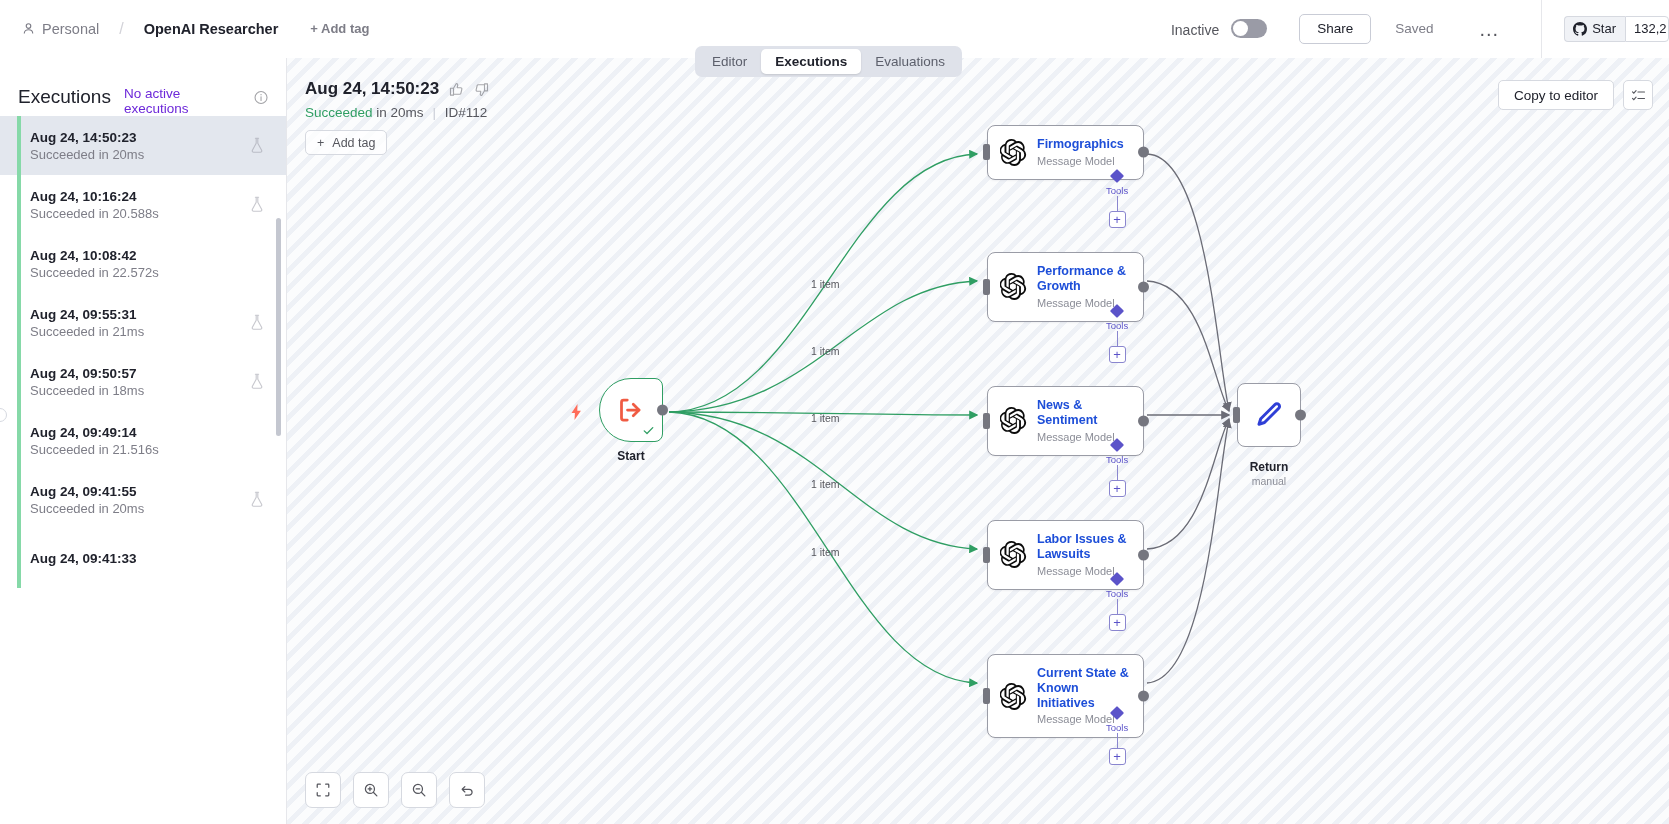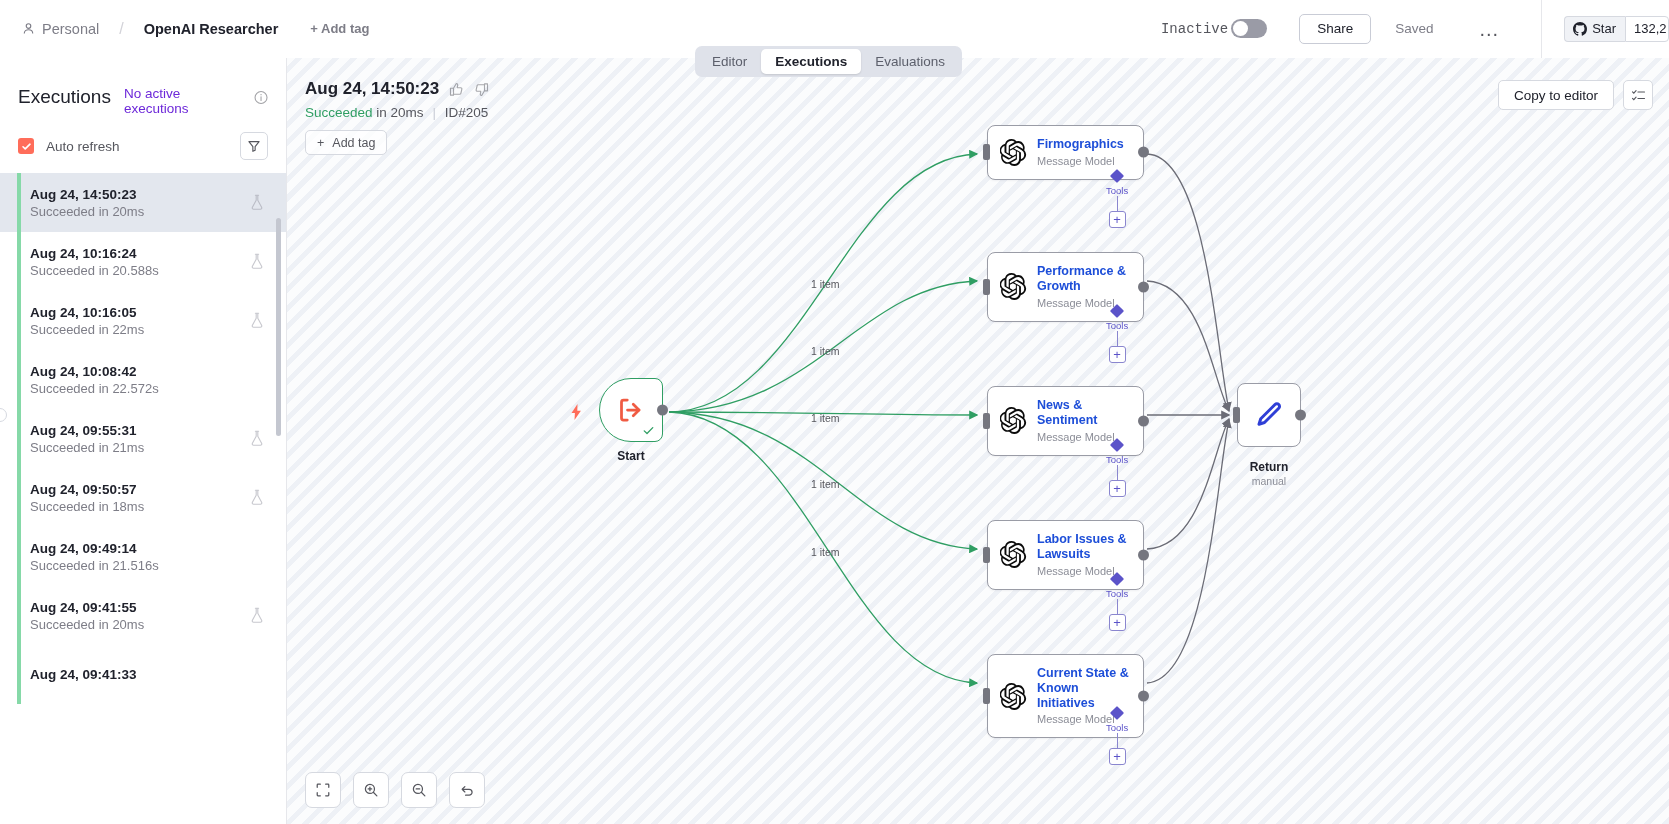--- a/index.html
+++ b/index.html
@@ -26,7 +26,7 @@
   .bc-addtag { color: #7d7d87; font-size: 13px; font-weight: 600; margin-left: 16px; cursor: pointer; }
 
   .top-right { margin-left: auto; display: flex; align-items: center; height: 100%; }
-  .inactive-wrap { display: flex; align-items: center; gap: 3px; font-family: Liberation Mono, monospace; }
+  .inactive-wrap { display: flex; align-items: flex-end; gap: 12px; }
   .inactive-label { color: #55565d; font-size: 14px; }
   .toggle {
     width: 36px; height: 19px; border-radius: 10px; background: #9a9ba6;

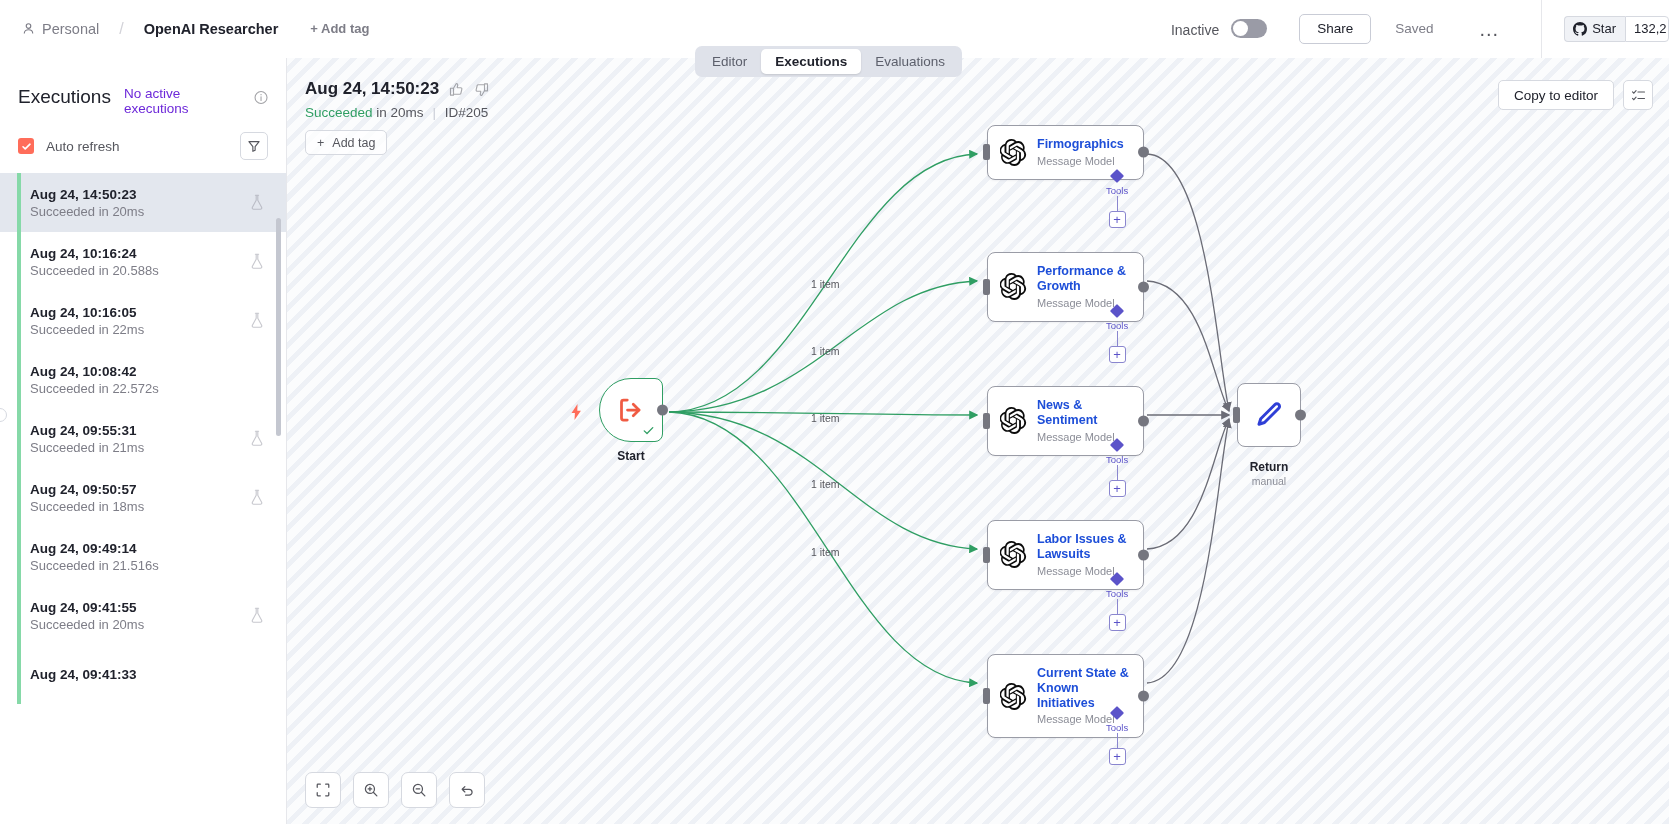--- a/index.html
+++ b/index.html
@@ -390,7 +390,7 @@
         <span class="eh-ok">Succeeded</span>
         <span>in 20ms</span>
         <span class="eh-bar">|</span>
-        <span>ID#205</span>
+        <span>ID#112</span>
       </div>
       <div class="add-tag-btn">
         <span>+</span>

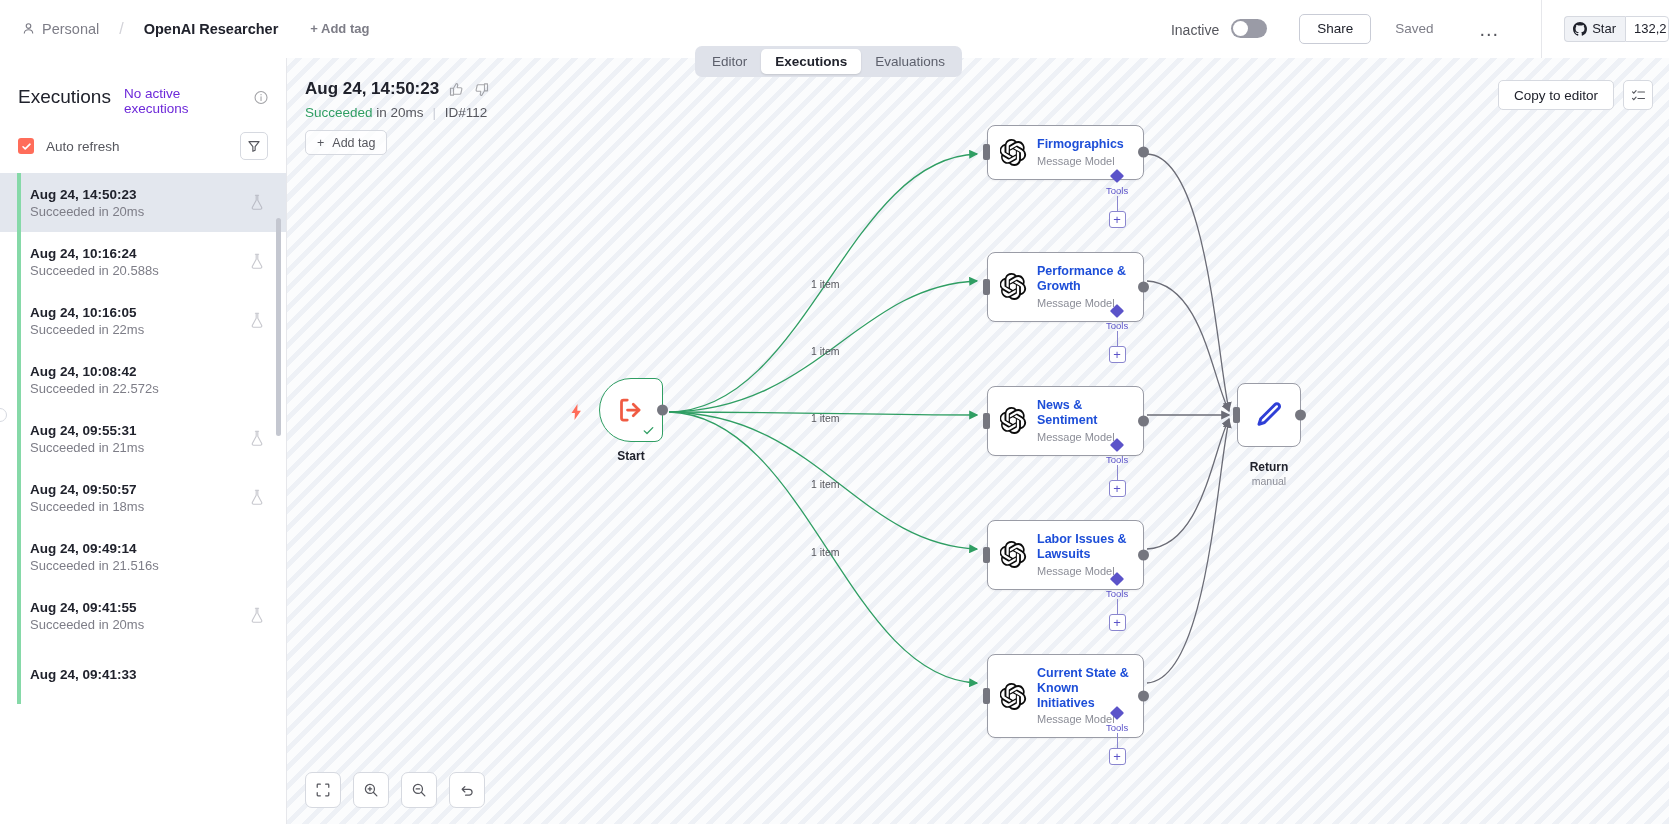--- a/index.html
+++ b/index.html
@@ -282,19 +282,6 @@
       </svg>
     </div>
 
-    <div class="side-ctl">
-      <div class="chk">
-        <svg viewBox="0 0 12 12" fill="none" stroke="#fff" stroke-width="1.8" stroke-linecap="round" stroke-linejoin="round">
-          <path d="M2.2 6.3 4.6 8.6 9.8 3.5"></path>
-        </svg>
-      </div>
-      <span class="chk-label">Auto refresh</span>
-      <div class="filter-btn">
-        <svg width="14" height="14" viewBox="0 0 16 16" fill="none" stroke="#55565d" stroke-width="1.3">
-          <path d="M2.2 3h11.6L9.3 8.6v4.2l-2.6 1.3V8.6z" stroke-linejoin="round"></path>
-        </svg>
-      </div>
-    </div>
 
     <div class="exec-list">
       <div class="exec-item selected">

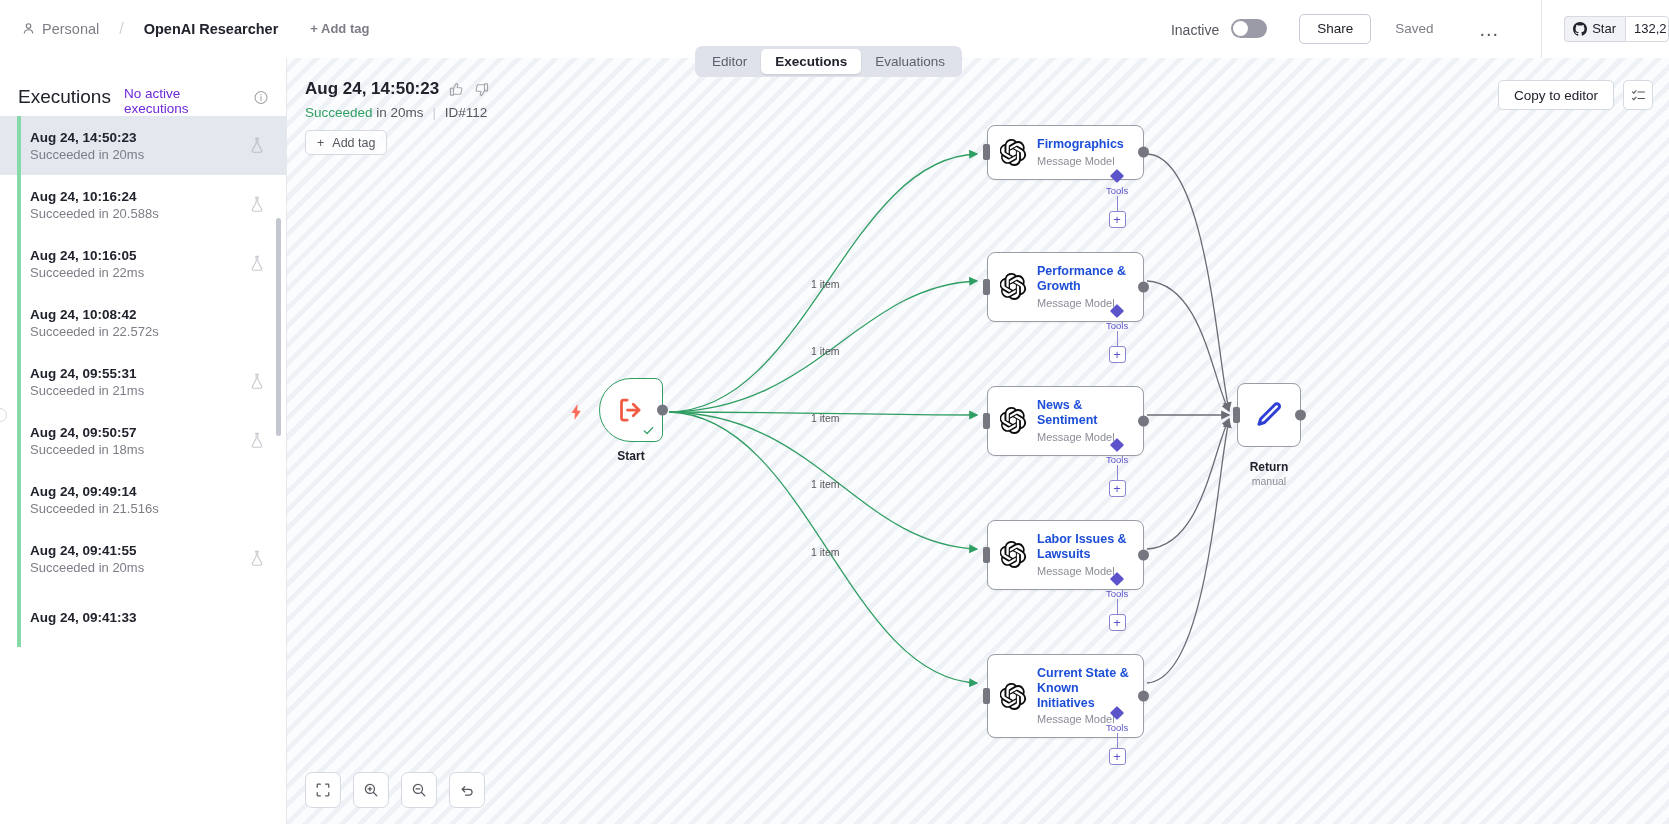--- a/index.html
+++ b/index.html
@@ -297,15 +297,6 @@
         <div class="exec-meta">
             <span class="exec-time">Aug 24, 10:16:24</span>
             <span class="exec-status">Succeeded in 20.588s</span>
-          </div>
-        <svg class="flask" viewBox="0 0 14 17" fill="none" stroke="#9a9ba6" stroke-width="1.1">
-            <path d="M5.4 1.2h3.2M6.2 1.2v5L2.4 13.2c-.5.9.1 2 1.1 2h7c1 0 1.6-1.1 1.1-2L7.8 6.2v-5" stroke-linejoin="round" stroke-linecap="round"></path>
-          </svg>
-      </div>
-      <div class="exec-item">
-        <div class="exec-meta">
-            <span class="exec-time">Aug 24, 10:16:05</span>
-            <span class="exec-status">Succeeded in 22ms</span>
           </div>
         <svg class="flask" viewBox="0 0 14 17" fill="none" stroke="#9a9ba6" stroke-width="1.1">
             <path d="M5.4 1.2h3.2M6.2 1.2v5L2.4 13.2c-.5.9.1 2 1.1 2h7c1 0 1.6-1.1 1.1-2L7.8 6.2v-5" stroke-linejoin="round" stroke-linecap="round"></path>

